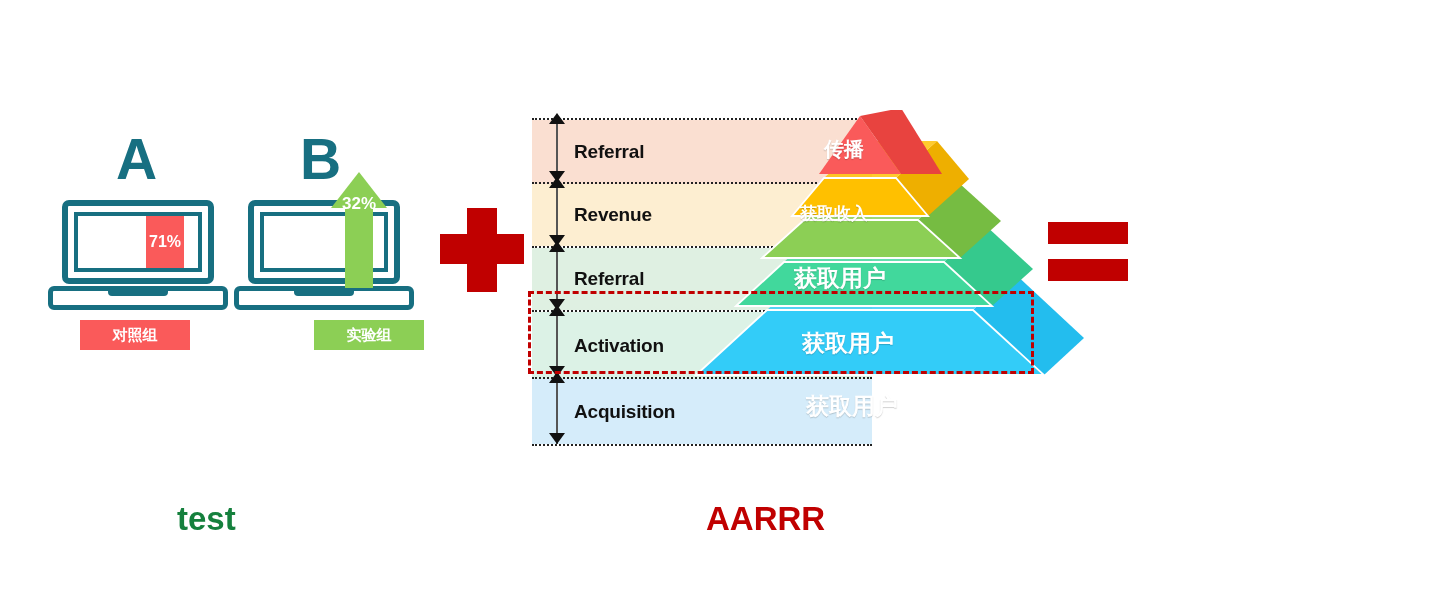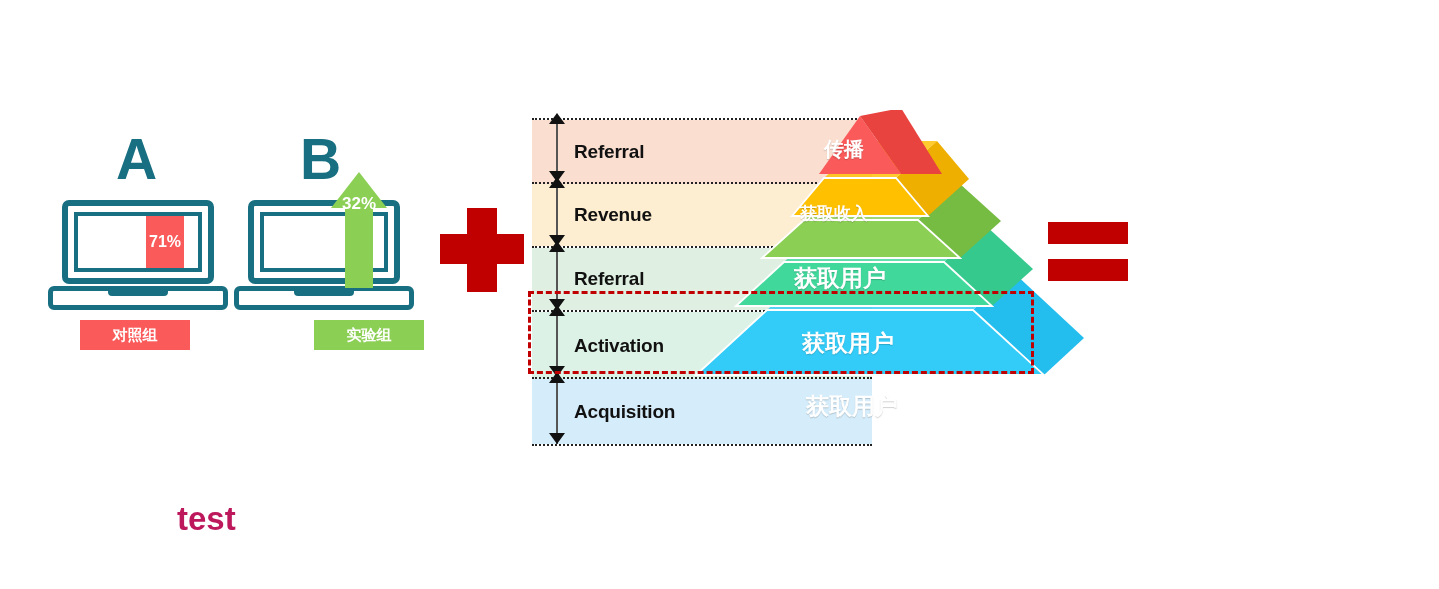--- a/index.html
+++ b/index.html
@@ -390,7 +390,7 @@
   </div>
 
 
-  <div class="caption test" style="color: #be185d;">test</div>
+  <div class="caption test" style="color: #15803d;">test</div>
 
 </div>
 

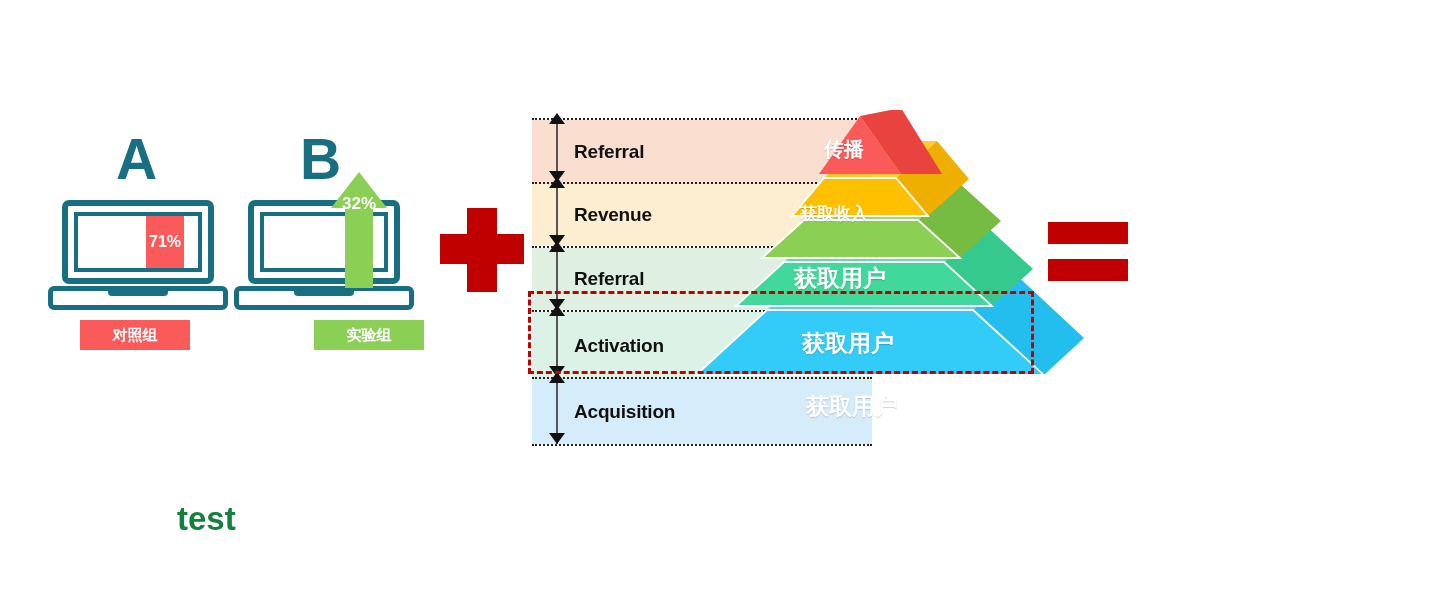--- a/index.html
+++ b/index.html
@@ -391,6 +391,7 @@
 
 
   <div class="caption test" style="color: #15803d;">test</div>
+  <div class="caption aarrr" style="color: rgb(192, 0, 0);">AARRR</div>
 
 </div>
 

